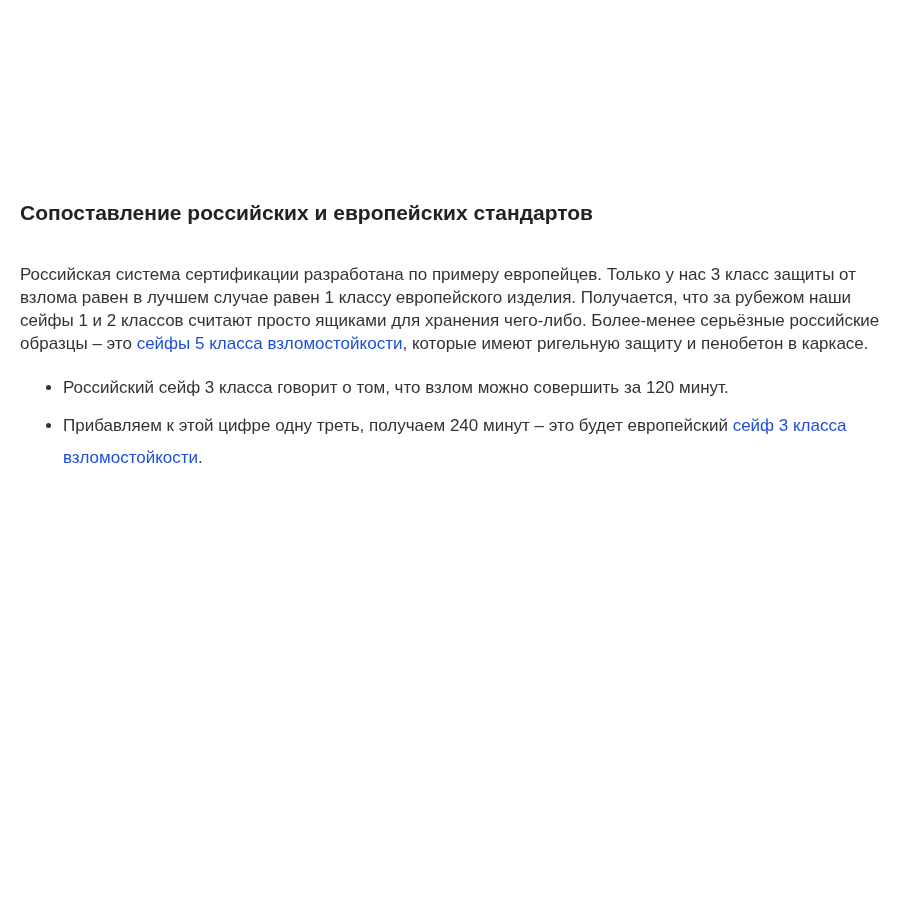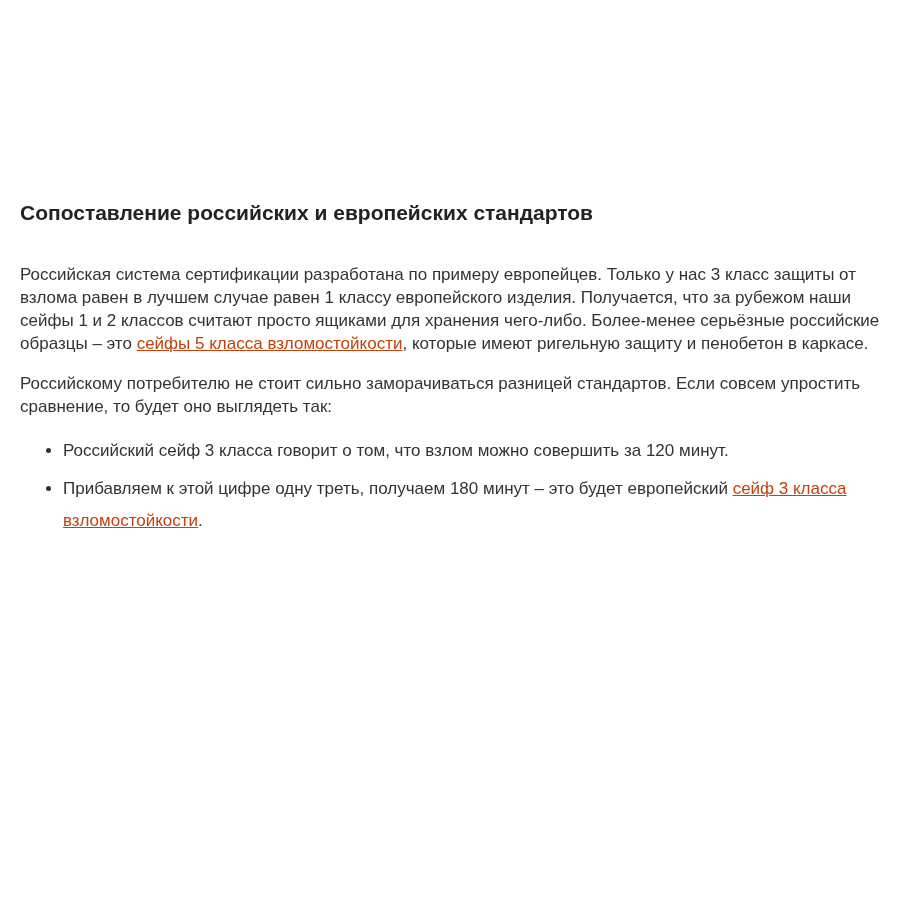--- a/index.html
+++ b/index.html
@@ -42,8 +42,7 @@
     margin-bottom: 6px;
   }
   a.text-link {
-    color: #c2410c;
-    text-decoration: underline;
+    color: #1d4ed8;
     cursor: pointer;
   }
   .big-gap {

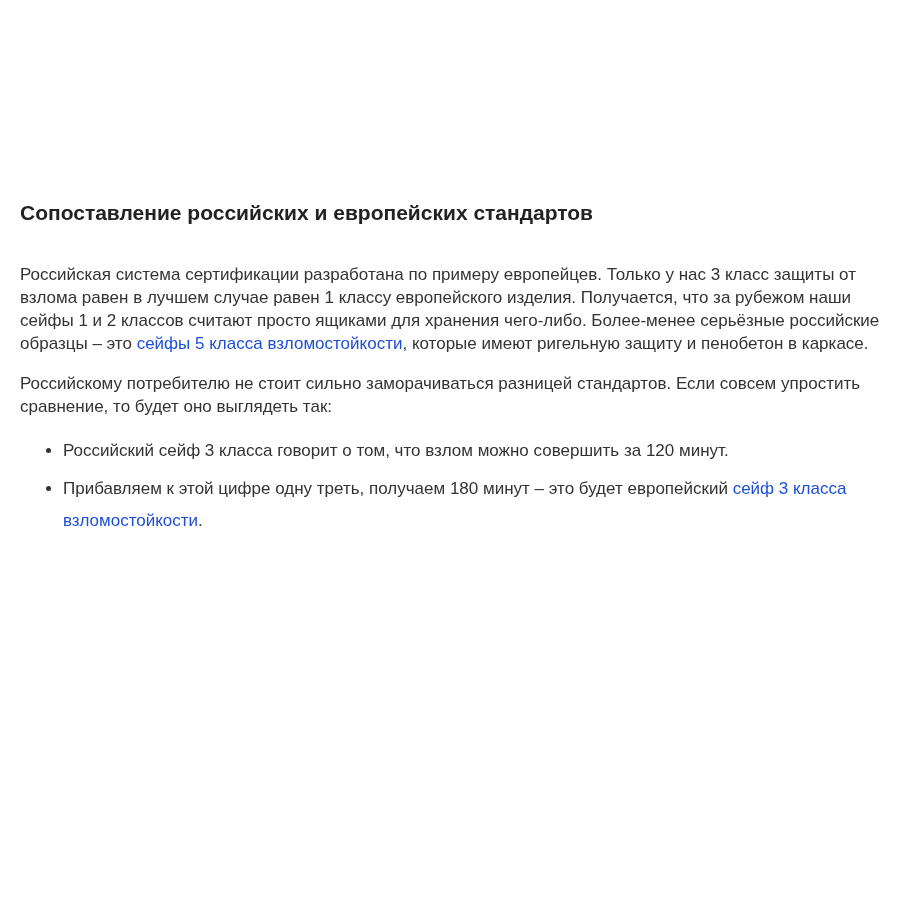--- a/index.html
+++ b/index.html
@@ -60,7 +60,6 @@
     <span>Российская система сертификации разработана по примеру европейцев. Только у нас 3 класс защиты от взлома равен в лучшем случае равен 1 классу европейского изделия. Получается, что за рубежом наши сейфы 1 и 2 классов считают просто ящиками для хранения чего-либо. Более-менее серьёзные российские образцы – это </span><a class="text-link">сейфы 5 класса взломостойкости</a><span>, которые имеют ригельную защиту и пенобетон в каркасе.</span>
   </p>
 
-  <p class="body-para">Российскому потребителю не стоит сильно заморачиваться разницей стандартов. Если совсем упростить сравнение, то будет оно выглядеть так:</p>
 
   <ul class="comparison-list">
     <li>

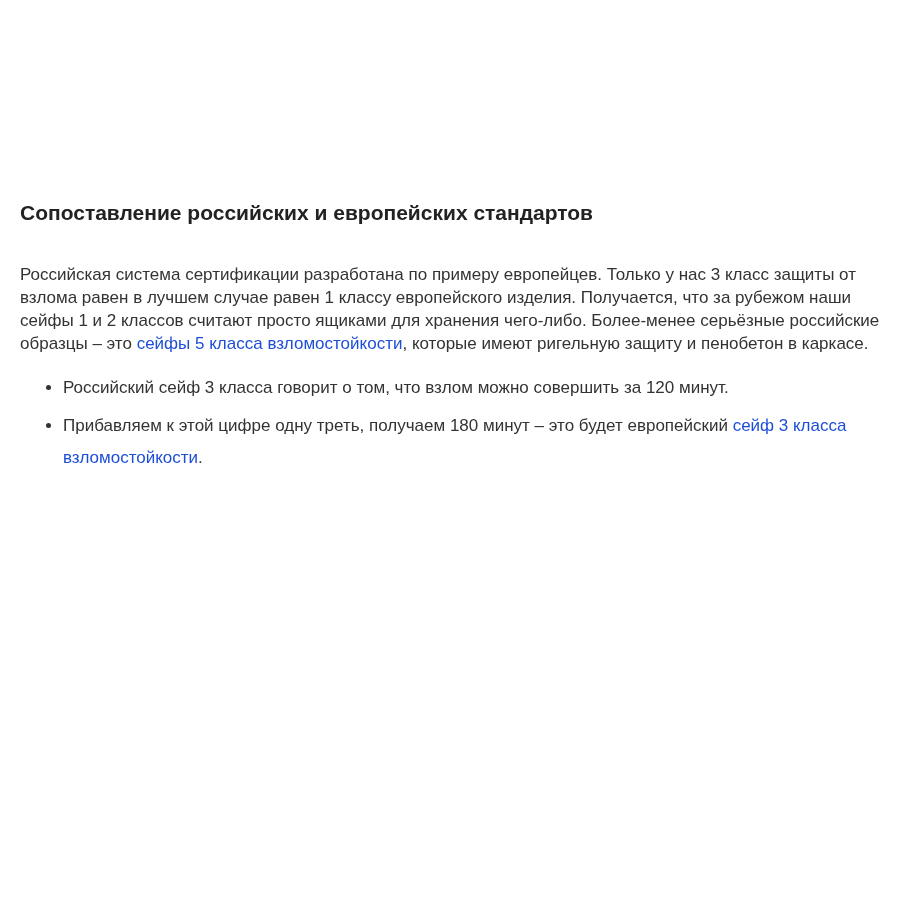--- a/index.html
+++ b/index.html
@@ -66,7 +66,7 @@
       <span>Российский сейф 3 класса говорит о том, что взлом можно совершить за 120 минут.</span>
     </li>
     <li>
-      <span>Прибавляем к этой цифре одну треть, получаем 180 минут – это будет европейский </span><a class="text-link">сейф 3 класса взломостойкости</a><span>.</span>
+      <span>Прибавляем к этой цифре одну треть, получаем 240 минут – это будет европейский </span><a class="text-link">сейф 3 класса взломостойкости</a><span>.</span>
     </li>
   </ul>
 

